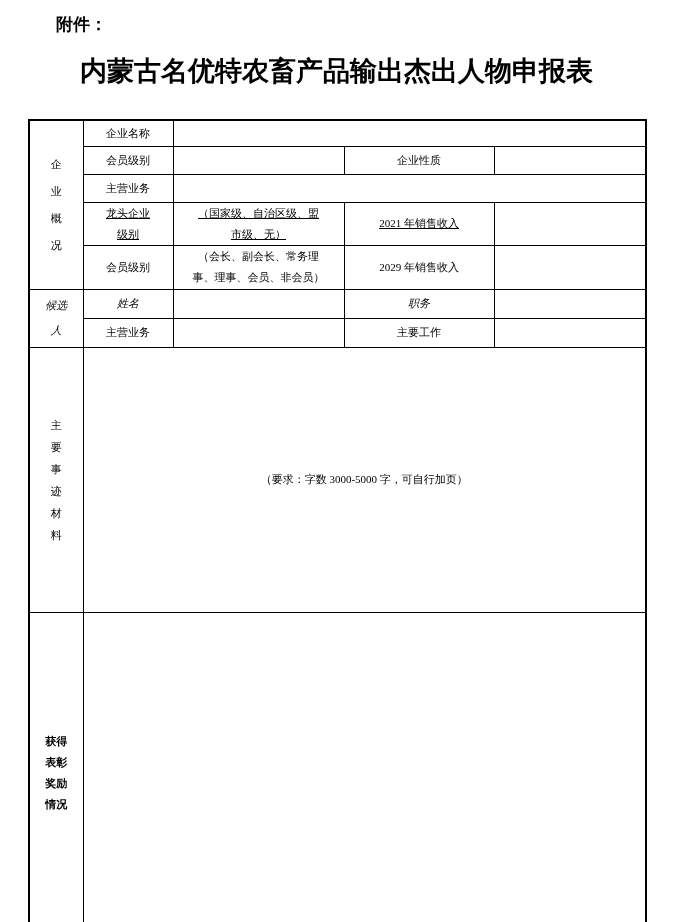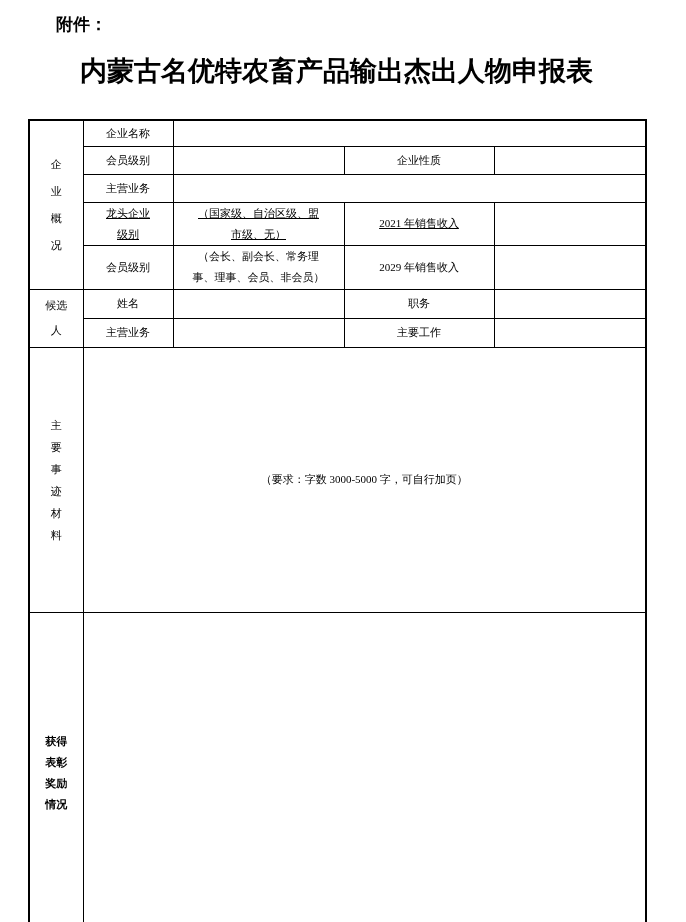--- a/index.html
+++ b/index.html
@@ -56,7 +56,7 @@
   tr.r3 { height: 28px; margin-left: 14px; }
   tr.r4 { height: 42px; text-decoration: underline; }
   tr.r5 { height: 44px; }
-  tr.r6 { height: 29px; }
+  tr.r6 { height: 29px; font-style: italic; }
   tr.r7 { height: 29px; }
   tr.r8 { height: 265px; }
   tr.r9 { height: 322px; }

